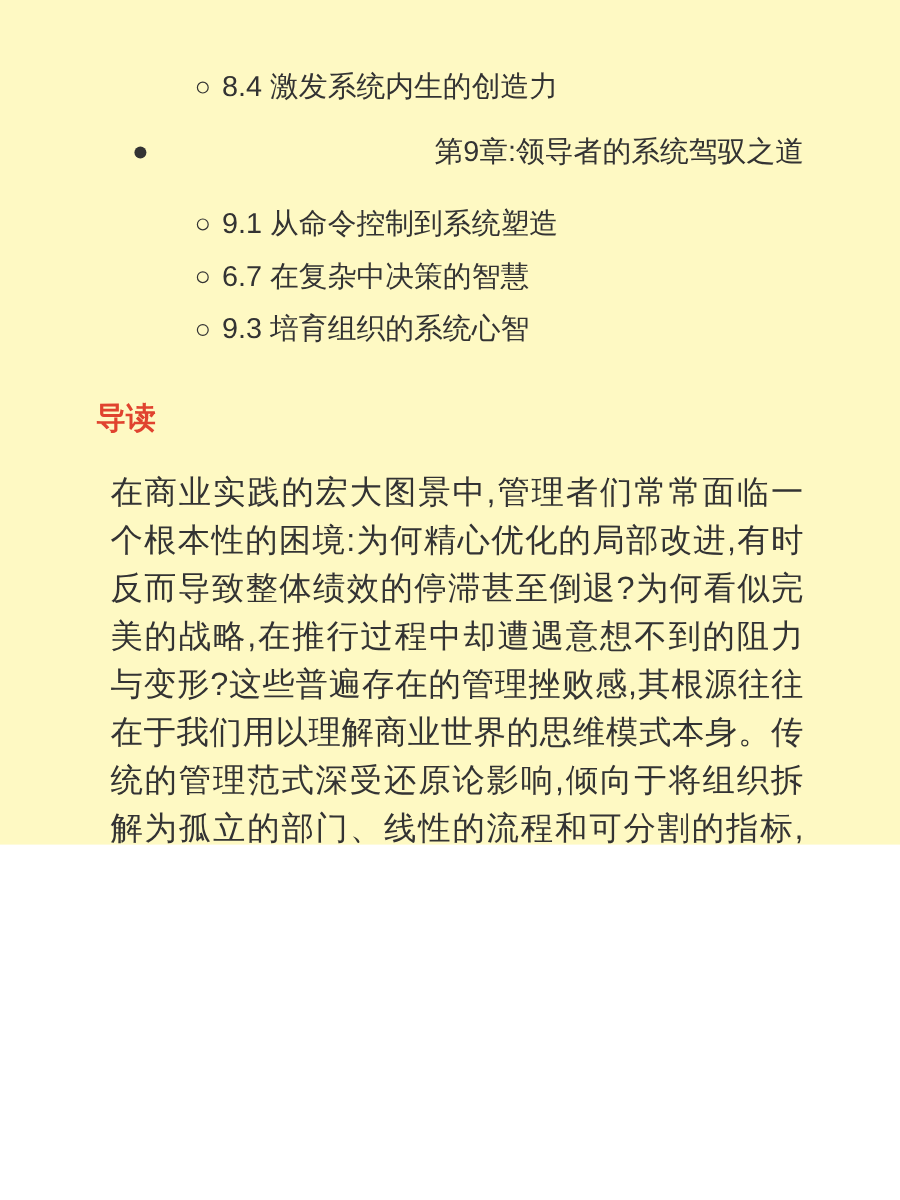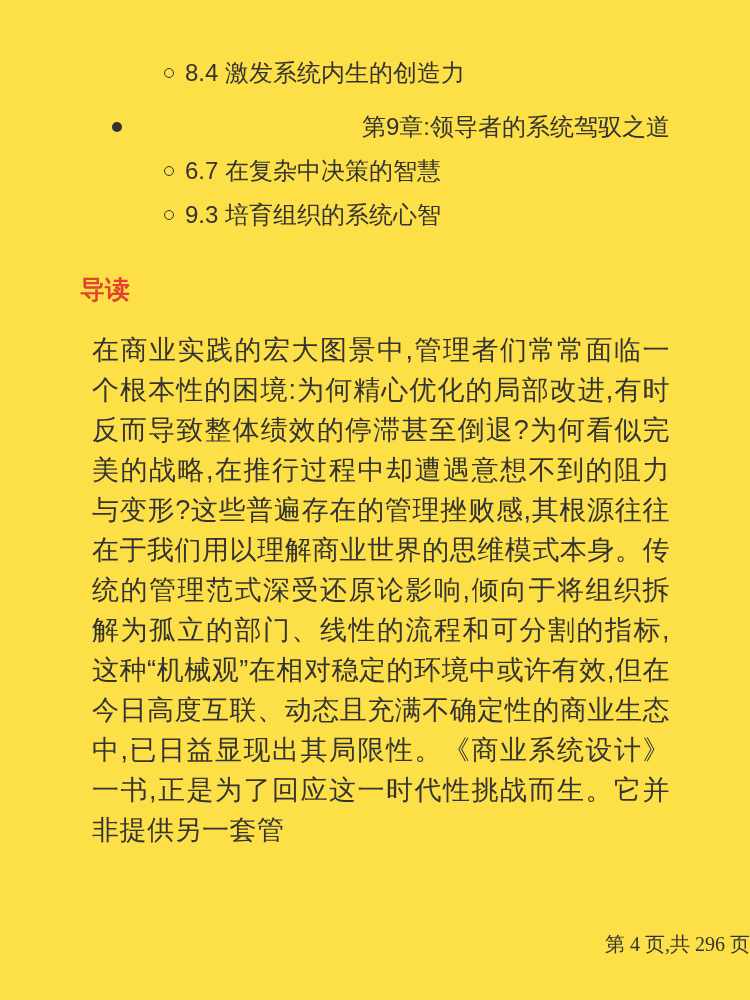--- a/index.html
+++ b/index.html
@@ -10,8 +10,8 @@
   .page {
     position: relative;
     width: 750px;
-    height: 1000px;
-    background: #fde047;
+    height: 704px;
+    background: #fef9c3;
     box-sizing: border-box;
     padding: 57px 80px 0 80px;
     overflow: hidden;

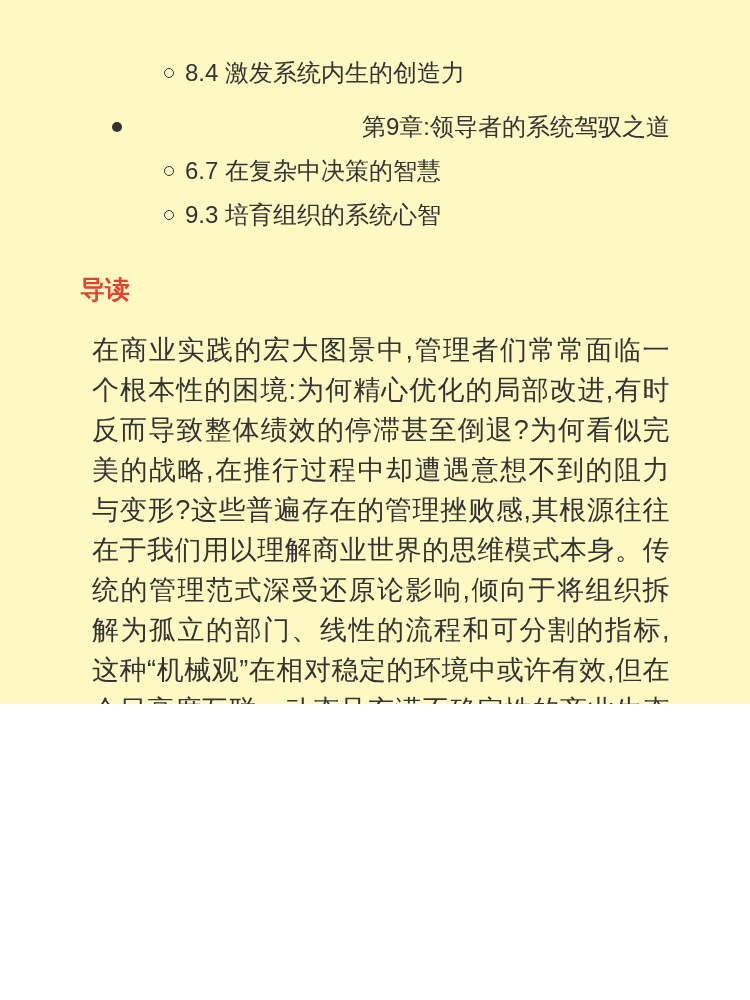--- a/index.html
+++ b/index.html
@@ -95,6 +95,10 @@
       <span class="bullet solid"></span>
       <span class="label">第9章:领导者的系统驾驭之道</span>
     </li>
+    <li class="toc-item level2 gap-first-sub">
+      <span class="bullet hollow"></span>
+      <span class="label">9.1 从命令控制到系统塑造</span>
+    </li>
     <li class="toc-item level2 gap-sub">
       <span class="bullet hollow"></span>
       <span class="label">6.7 在复杂中决策的智慧</span>

